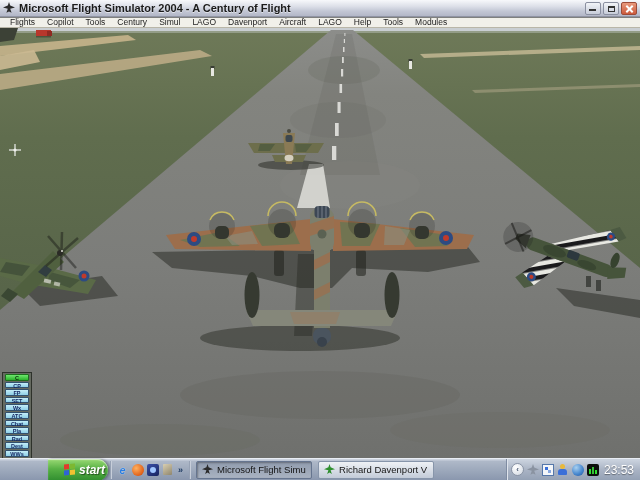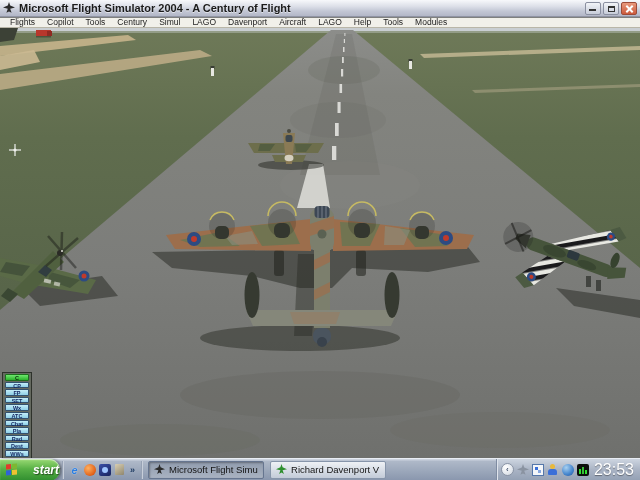--- a/index.html
+++ b/index.html
@@ -42,10 +42,10 @@
   #taskbar{position:absolute;left:0;top:458px;width:640px;height:22px;z-index:5;
     background:linear-gradient(180deg,#d3dae4 0%,#aeb8c8 12%,#9ca8bb 55%,#8a97ae 100%);
     border-top:1px solid #e9edf4;display:flex;align-items:center;}
-  #start-btn{height:22px;width:60px;flex:0 0 auto;display:flex;align-items:center;gap:16px;padding-left:6px;
+  #start-btn{height:22px;width:60px;flex:0 0 auto;display:flex;align-items:center;gap:4px;padding-left:16px;
     background:linear-gradient(180deg,#9ada74 0%,#58b145 45%,#2f8d2f 100%);
     border-top-right-radius:11px;border-bottom-right-radius:11px;
-    box-shadow:inset 0 1px 1px rgba(255,255,255,.6),2px 0 3px rgba(0,0,0,.35);}
+    box-shadow:inset 0 1px 1px rgba(255,255,255,.6),2px 0 3px rgba(0,0,0,.35);margin-left:48px;}
   #start-flag{width:11px;height:11px;display:grid;grid-template-columns:5px 5px;grid-template-rows:5px 5px;gap:1px;transform:skewY(-6deg);}
   #start-flag i{display:block;}
   #start-label{color:#fff;font-size:12px;font-weight:bold;font-style:italic;text-shadow:1px 1px 1px rgba(0,0,0,.5);}

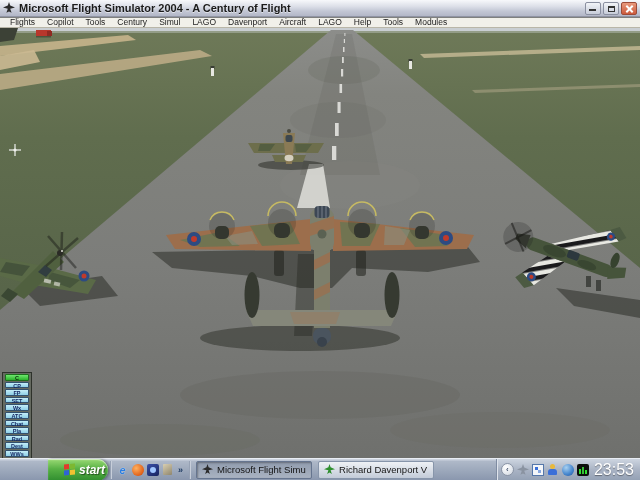--- a/index.html
+++ b/index.html
@@ -82,7 +82,7 @@
   .ti-activity i{position:absolute;left:2px;bottom:2px;width:2px;height:5px;background:#2fe02f;}
   .ti-activity u{position:absolute;left:5px;bottom:2px;width:2px;height:7px;background:#35c035;}
   .ti-activity b{position:absolute;left:8px;bottom:2px;width:2px;height:4px;background:#2fe02f;}
-  #tray-clock{font-size:16px;color:#fff;text-shadow:0 1px 1px rgba(0,0,0,.4);padding-left:2px;text-align:center;}
+  #tray-clock{font-size:12px;color:#fff;text-shadow:0 1px 1px rgba(0,0,0,.4);padding-left:2px;text-align:center;}
 </style>
 </head>
 <body>

